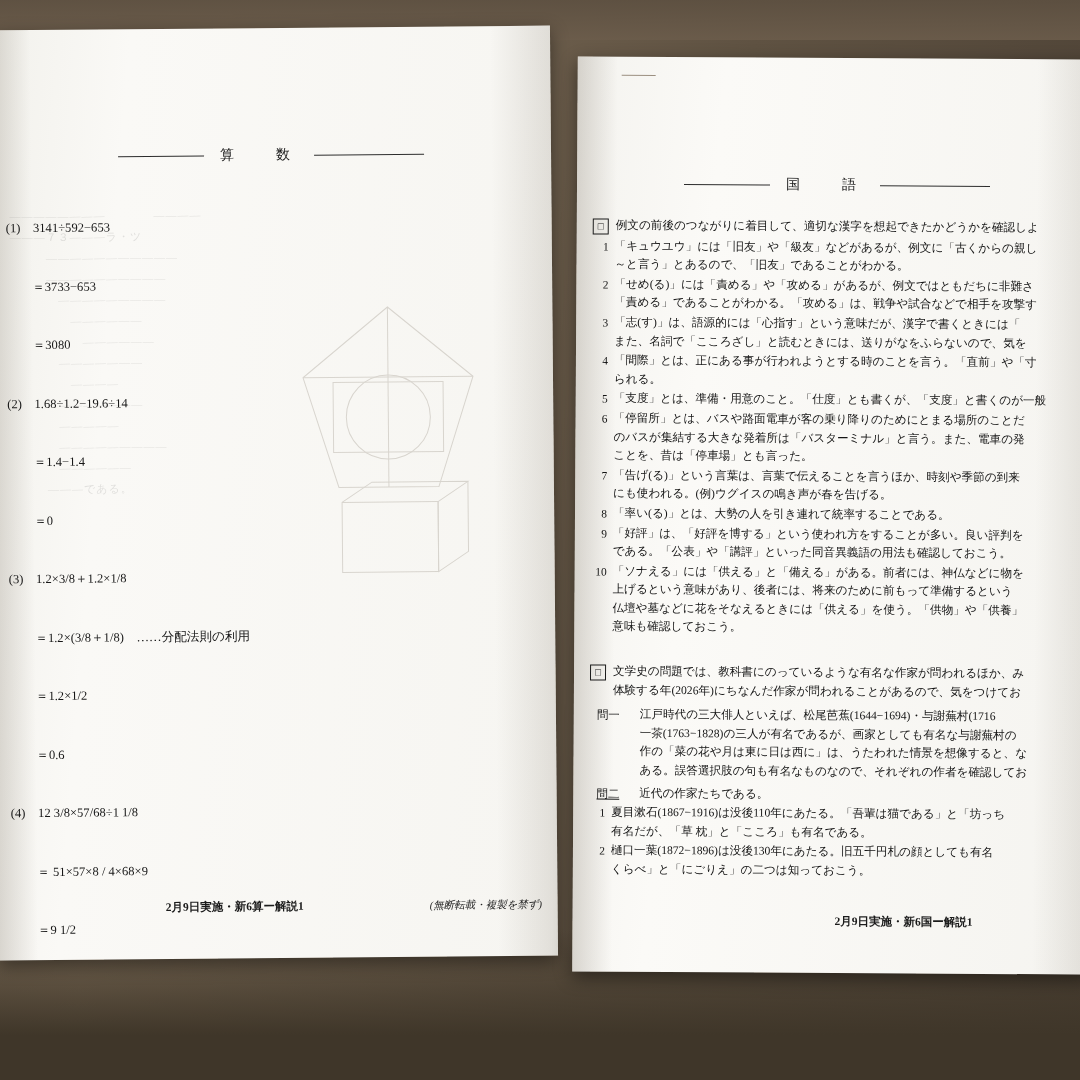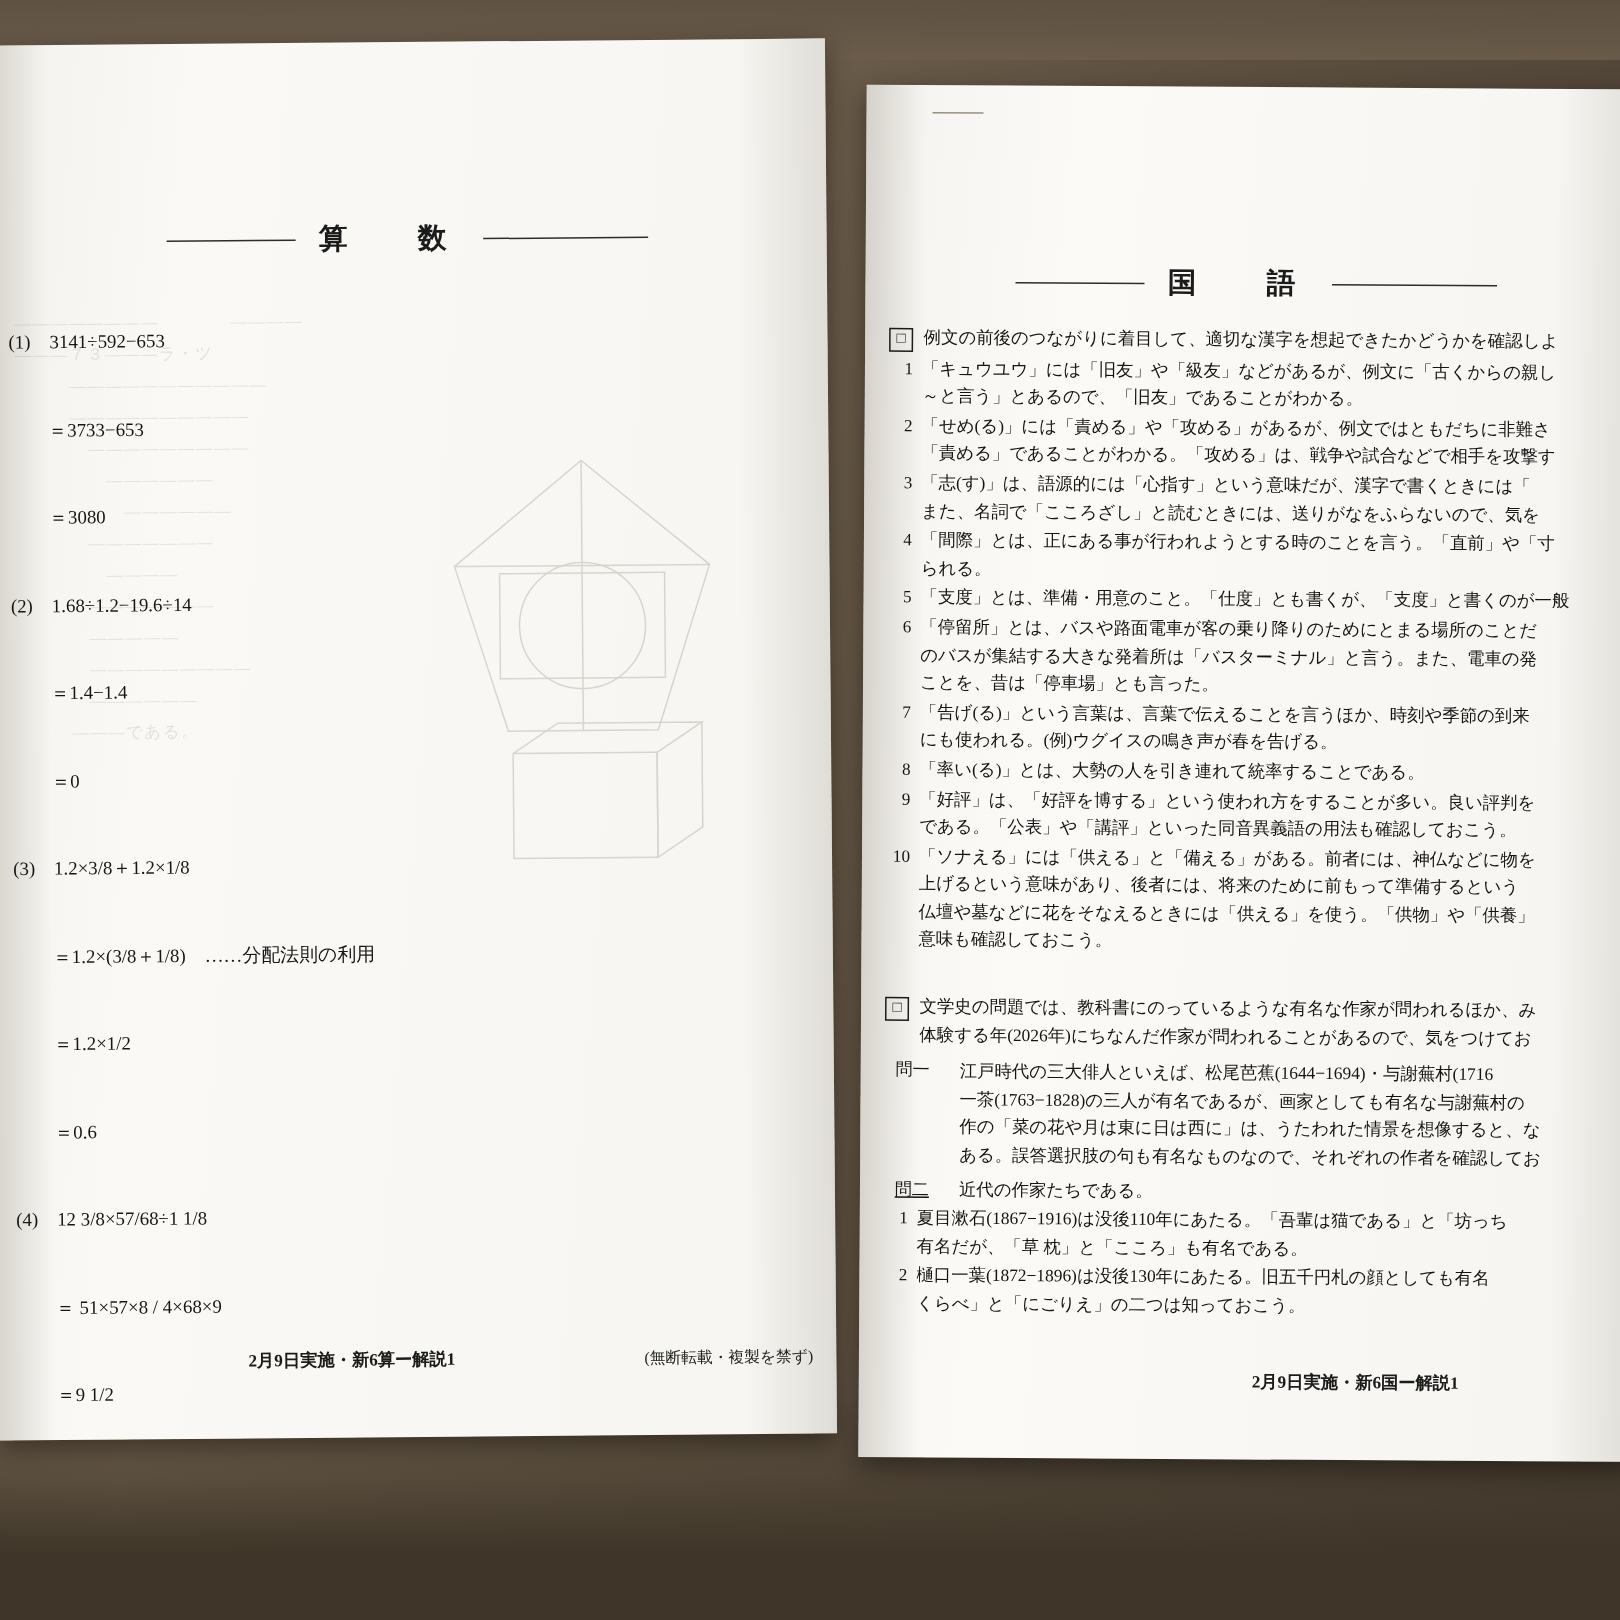--- a/index.html
+++ b/index.html
@@ -66,7 +66,7 @@
   .rule.long{width:110px;}
   .doc-title{
     font-family:"Liberation Serif", serif;
-    font-size:19px;font-weight:700;letter-spacing:14px;color:#1d1d1d;
+    font-size:14px;font-weight:400;letter-spacing:14px;color:#1d1d1d;
     padding-left:6px;
   }
 

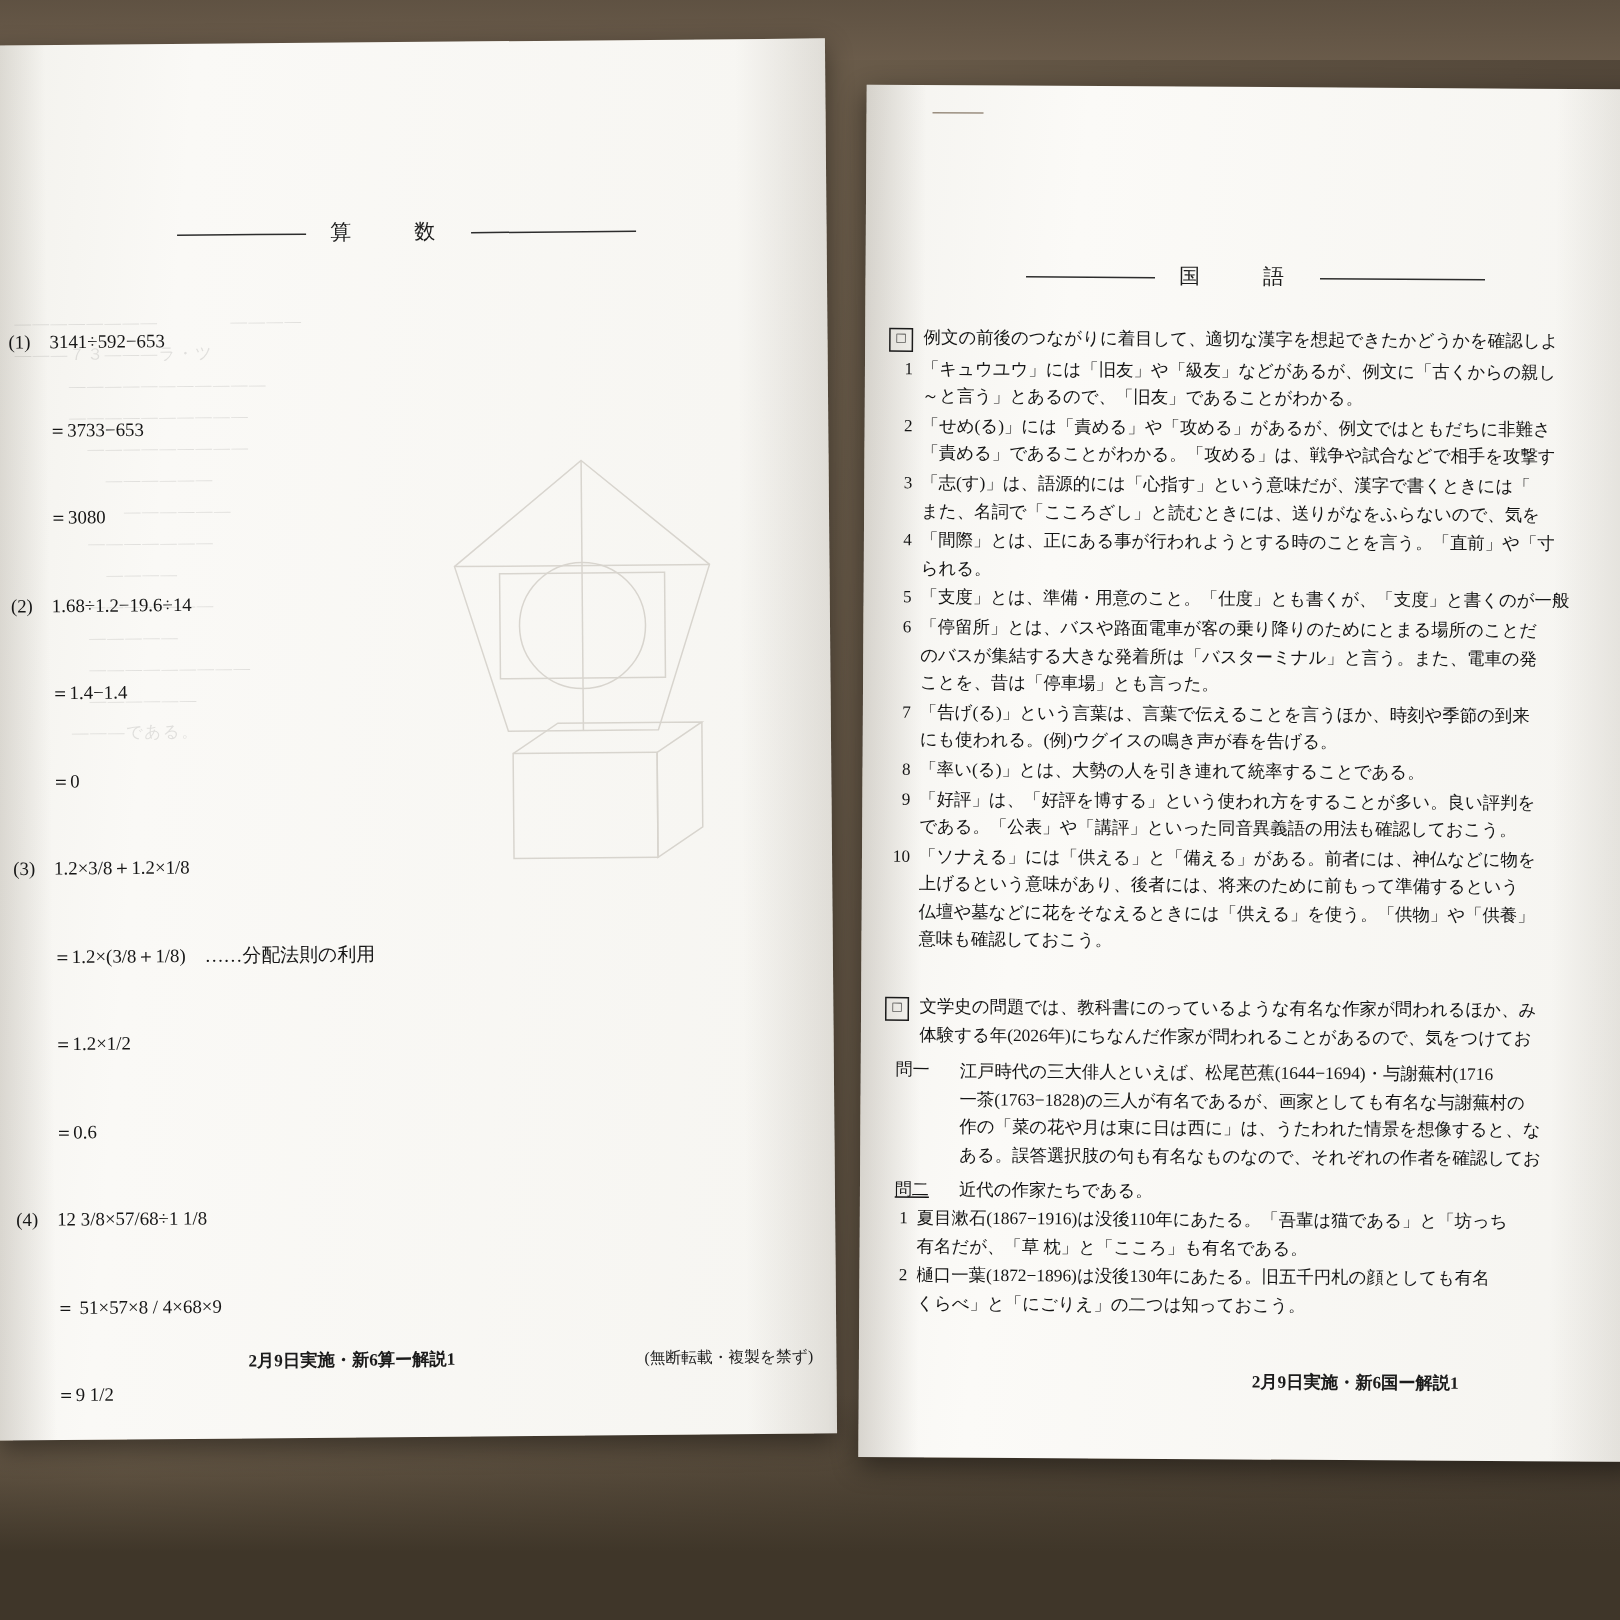--- a/index.html
+++ b/index.html
@@ -333,7 +333,7 @@
         </div>
 
         <div class="q-item" style="margin-top:6px;">
-          <span class="q-num" style="width:30px;font-family:Liberation Mono, monospace;">問一</span>
+          <span class="q-num" style="width:30px;">問一</span>
           <span class="q-text sub-indent">
             <span class="l">江戸時代の三大俳人といえば、松尾芭蕉(1644−1694)・与謝蕪村(1716</span>
             <span class="l">一茶(1763−1828)の三人が有名であるが、画家としても有名な与謝蕪村の</span>

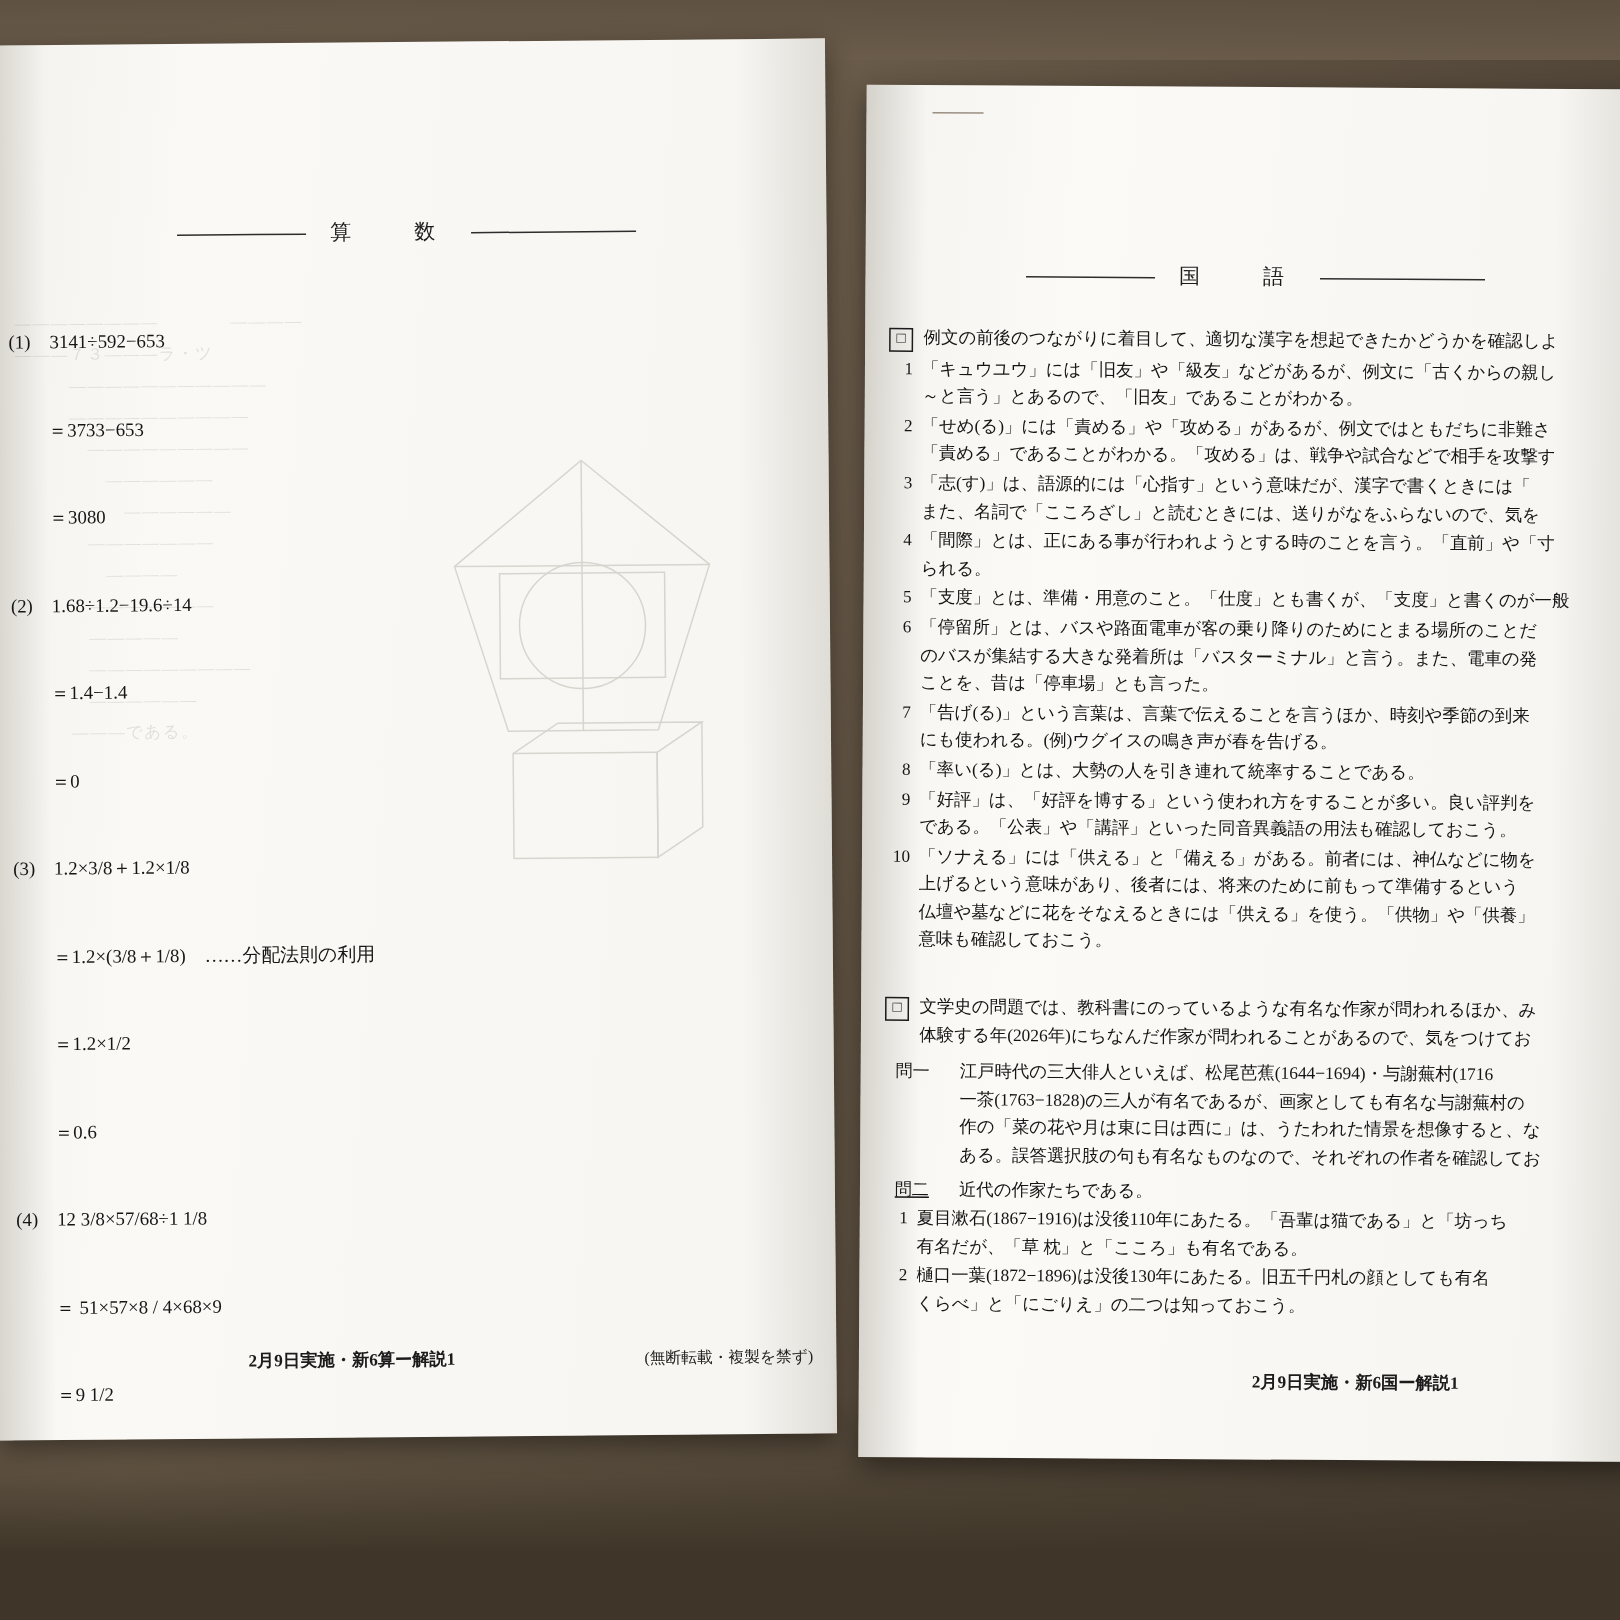--- a/index.html
+++ b/index.html
@@ -114,7 +114,7 @@
   #sheet-left .footer{padding-left:168px;}
   #sheet-right .footer{padding-left:262px;}
   .footer .note{
-    font-weight:400;font-size:10.5px;margin-left:126px;color:#222;
+    font-weight:400;font-size:10.5px;margin-left:126px;color:#222;font-style:italic;
   }
 
   

